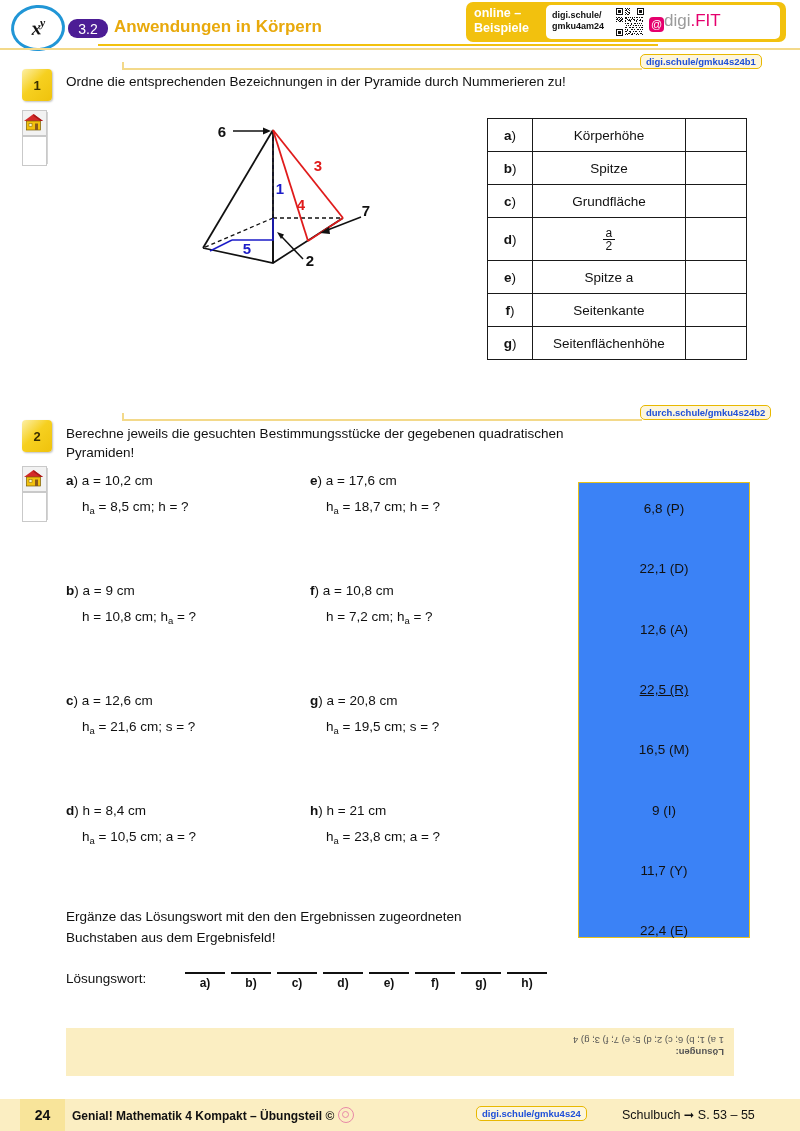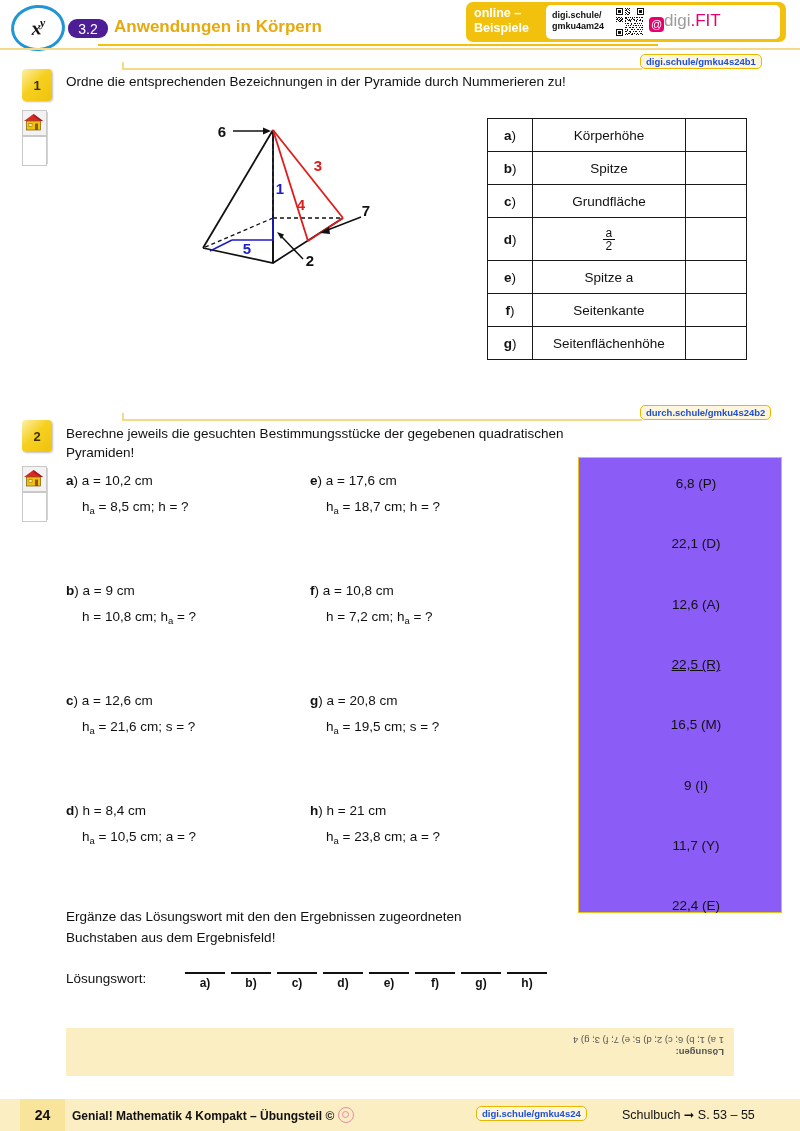--- a/index.html
+++ b/index.html
@@ -99,8 +99,8 @@
 
   
   #result-box{
-    position:absolute;left:578px;top:457px;width:170px;height:454px;
-    border:1.5px solid #e8c11a;background:#8b5cf6;padding-left:32px;
+    position:absolute;left:578px;top:482px;width:170px;height:454px;
+    border:1.5px solid #e8c11a;background:#3b82f6;
   }
   .result-val{position:absolute;width:170px;text-align:center;font-size:13.5px;color:#111;}
 

